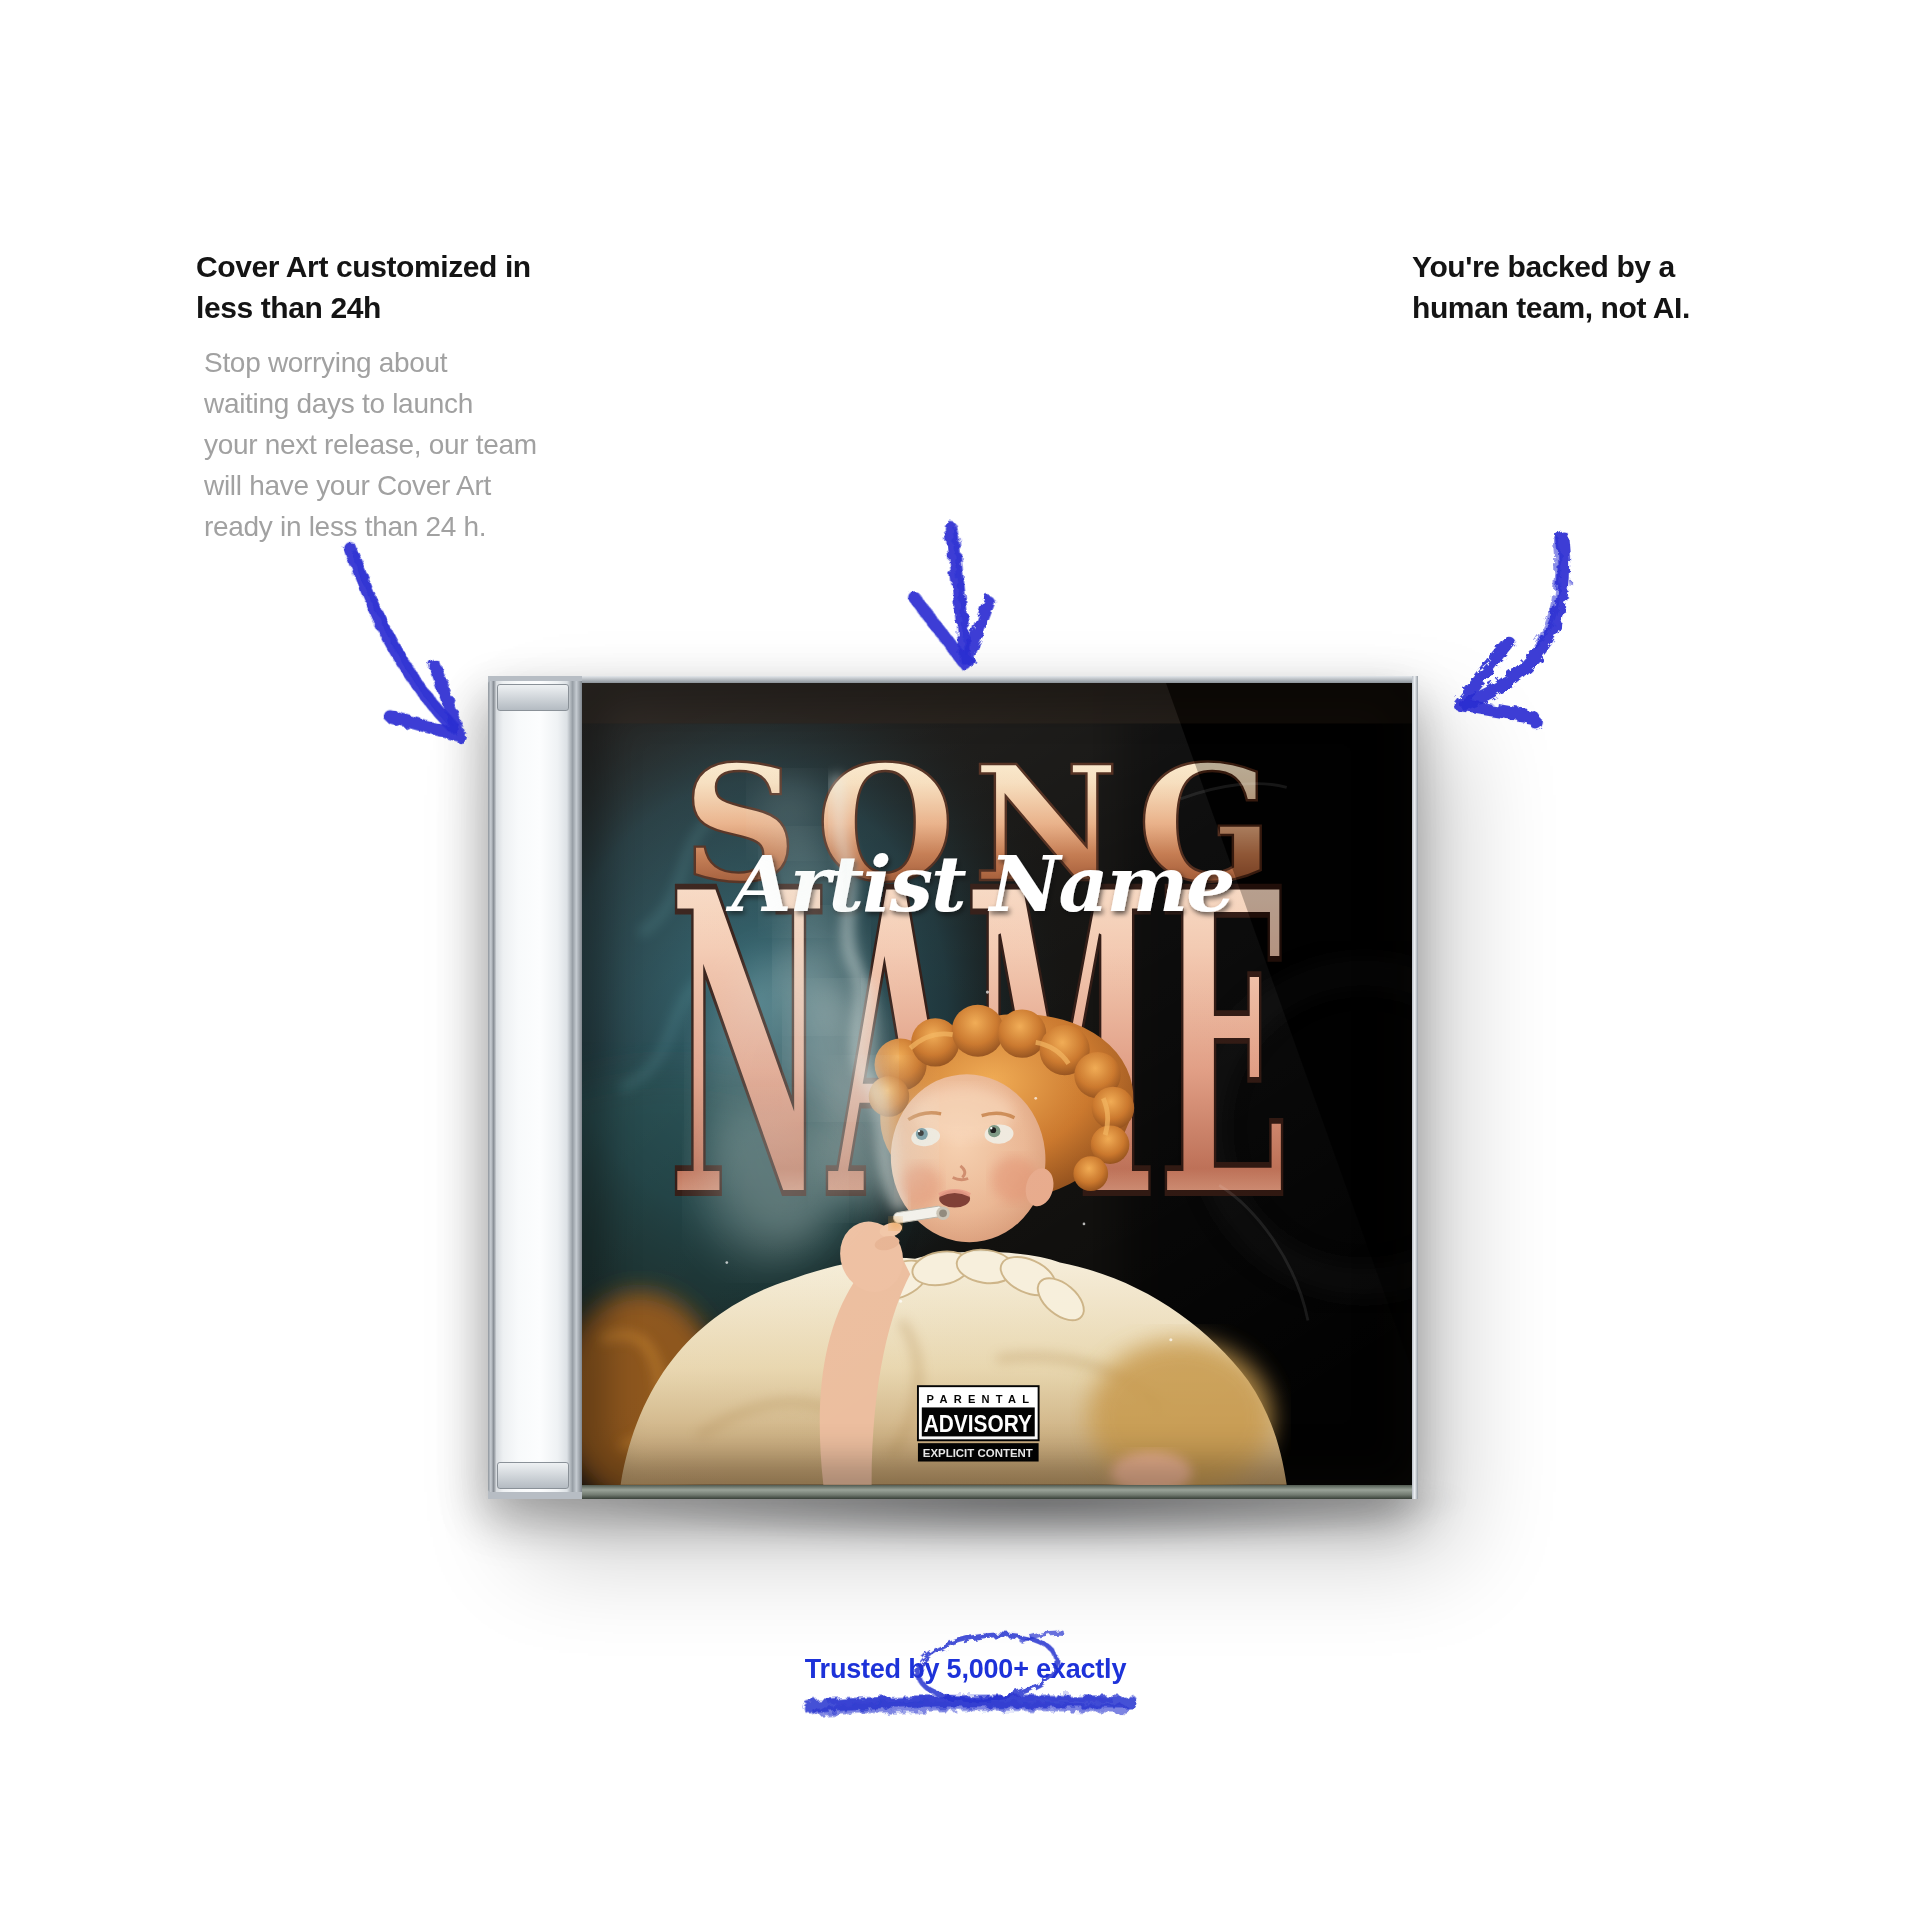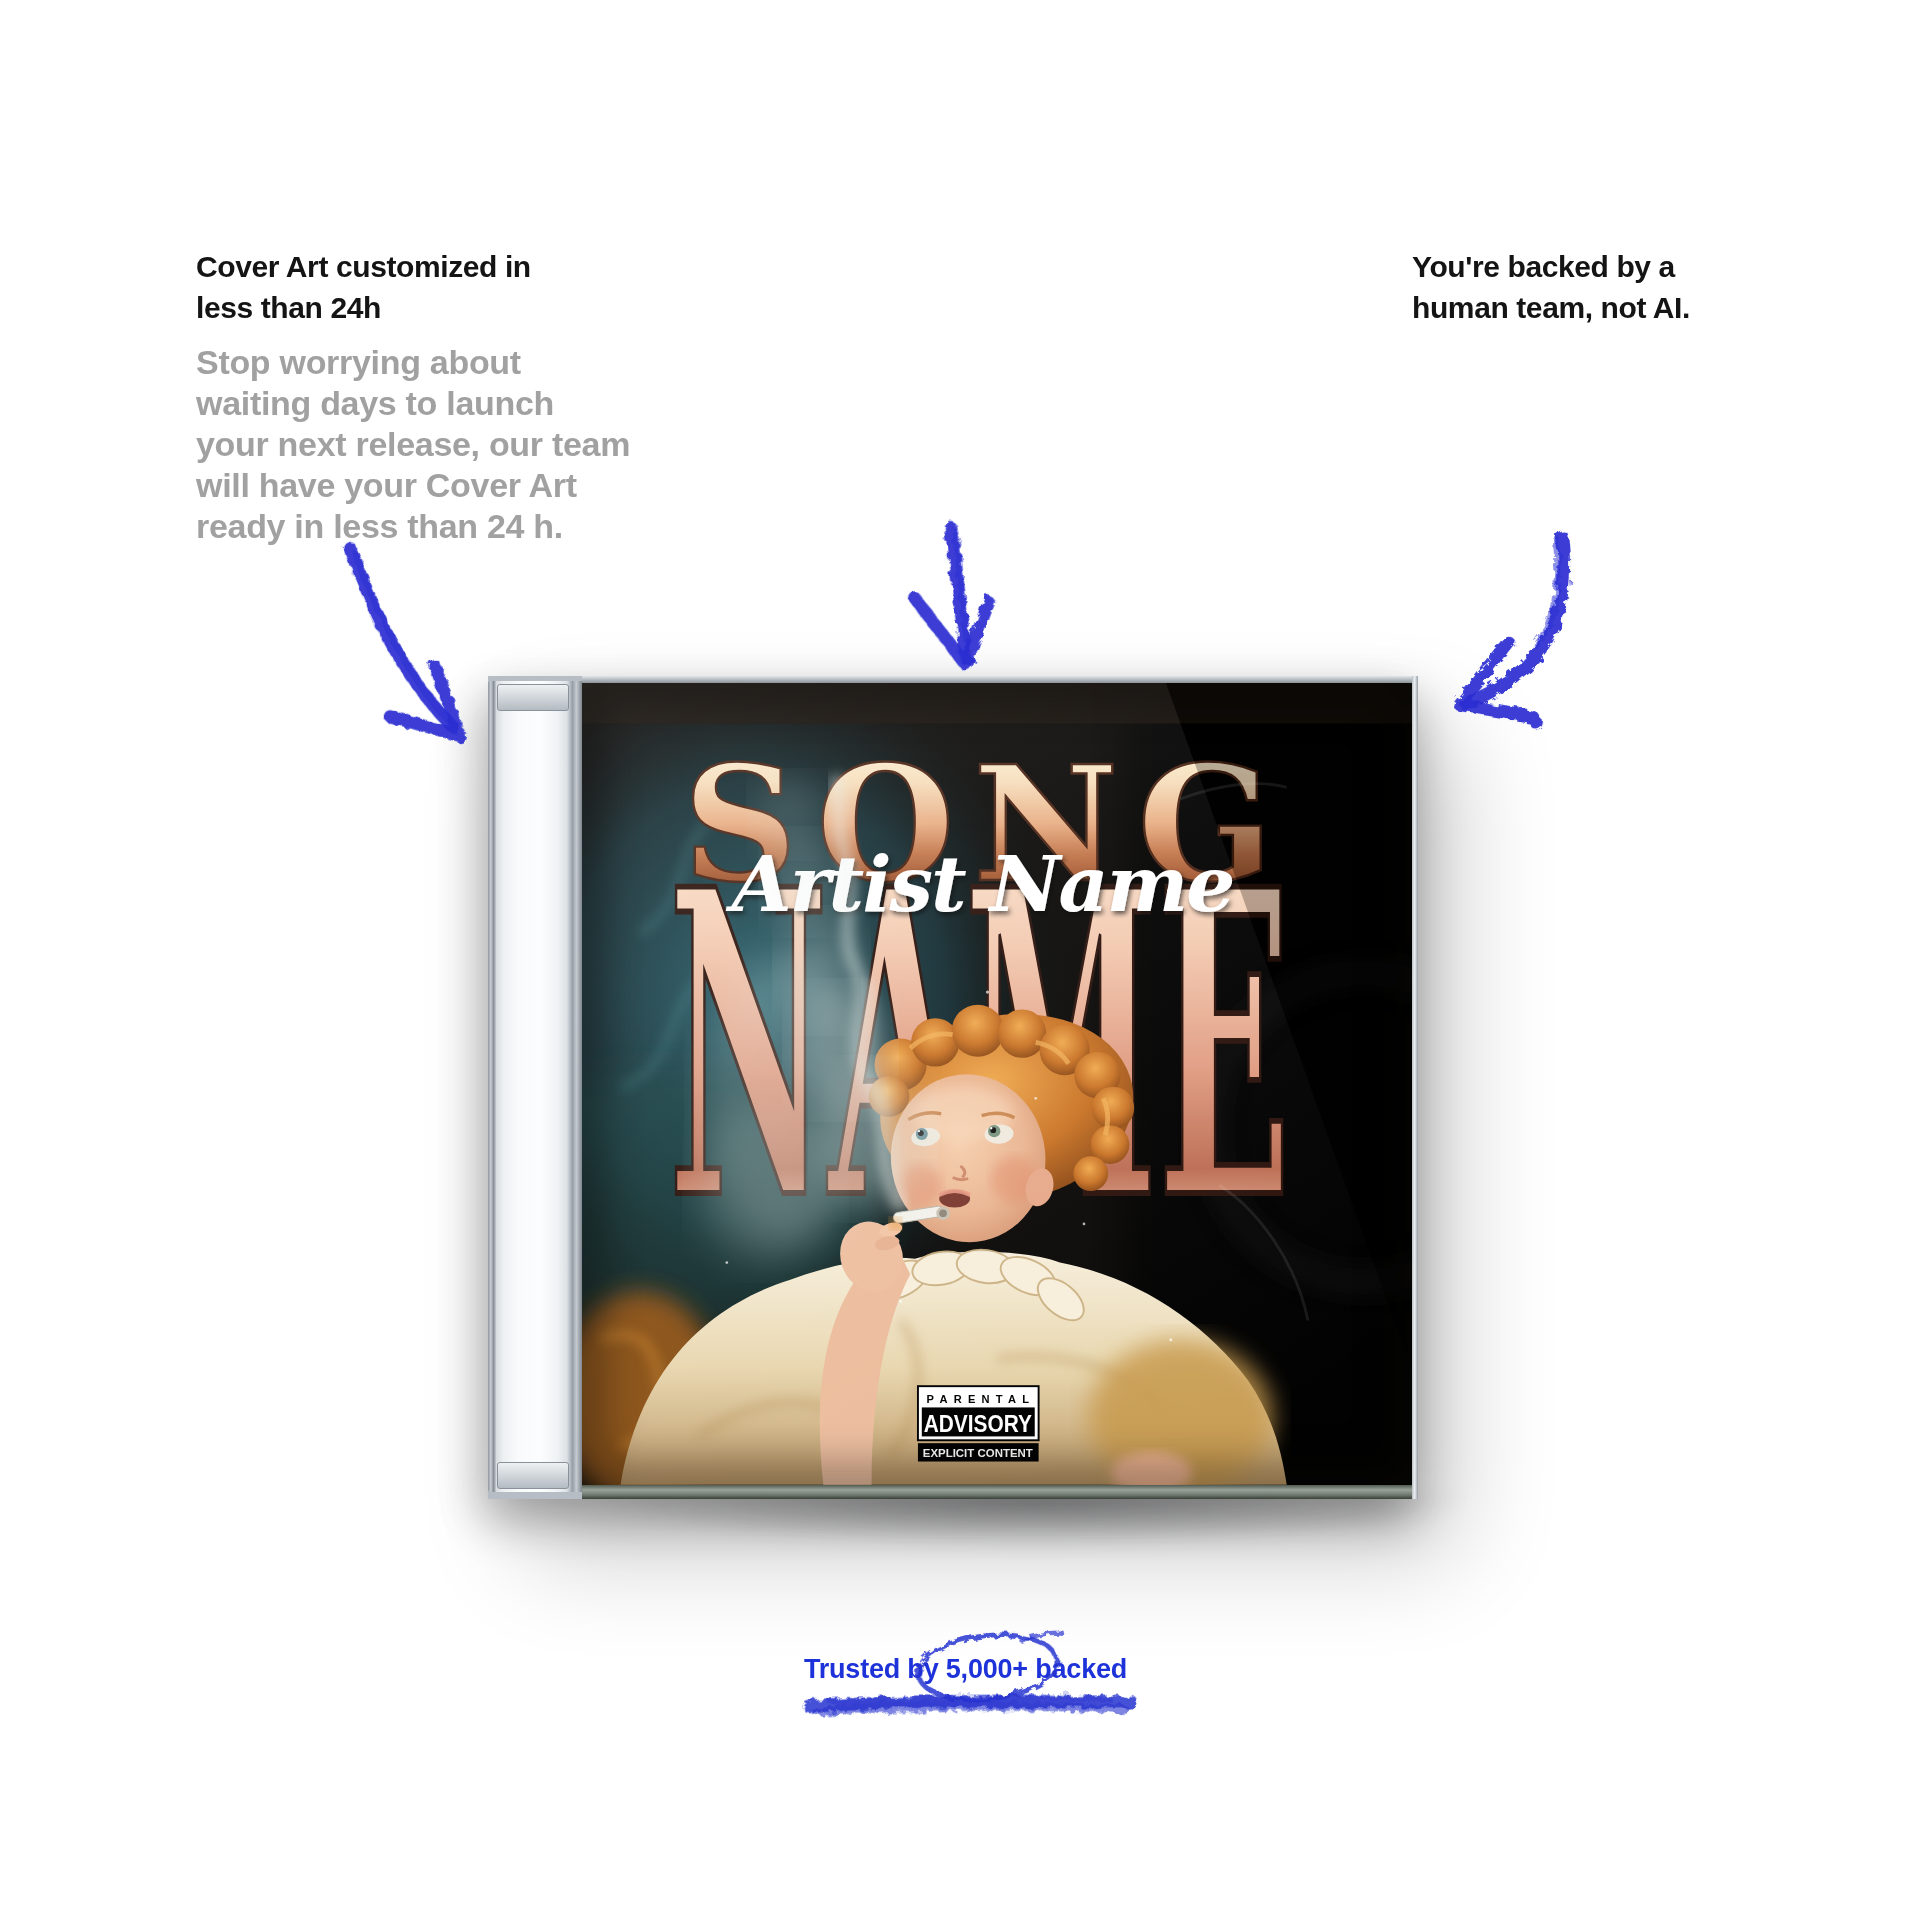--- a/index.html
+++ b/index.html
@@ -18,7 +18,7 @@
     color:#141414;letter-spacing:-0.4px;white-space:pre-line;
   }
   .feature p{
-    margin:0;font-size:34px;line-height:41px;font-weight:700;
+    margin:8px;font-size:28px;line-height:41px;font-weight:400;
     color:#a1a1a1;letter-spacing:-0.3px;white-space:pre-line;
   }
   

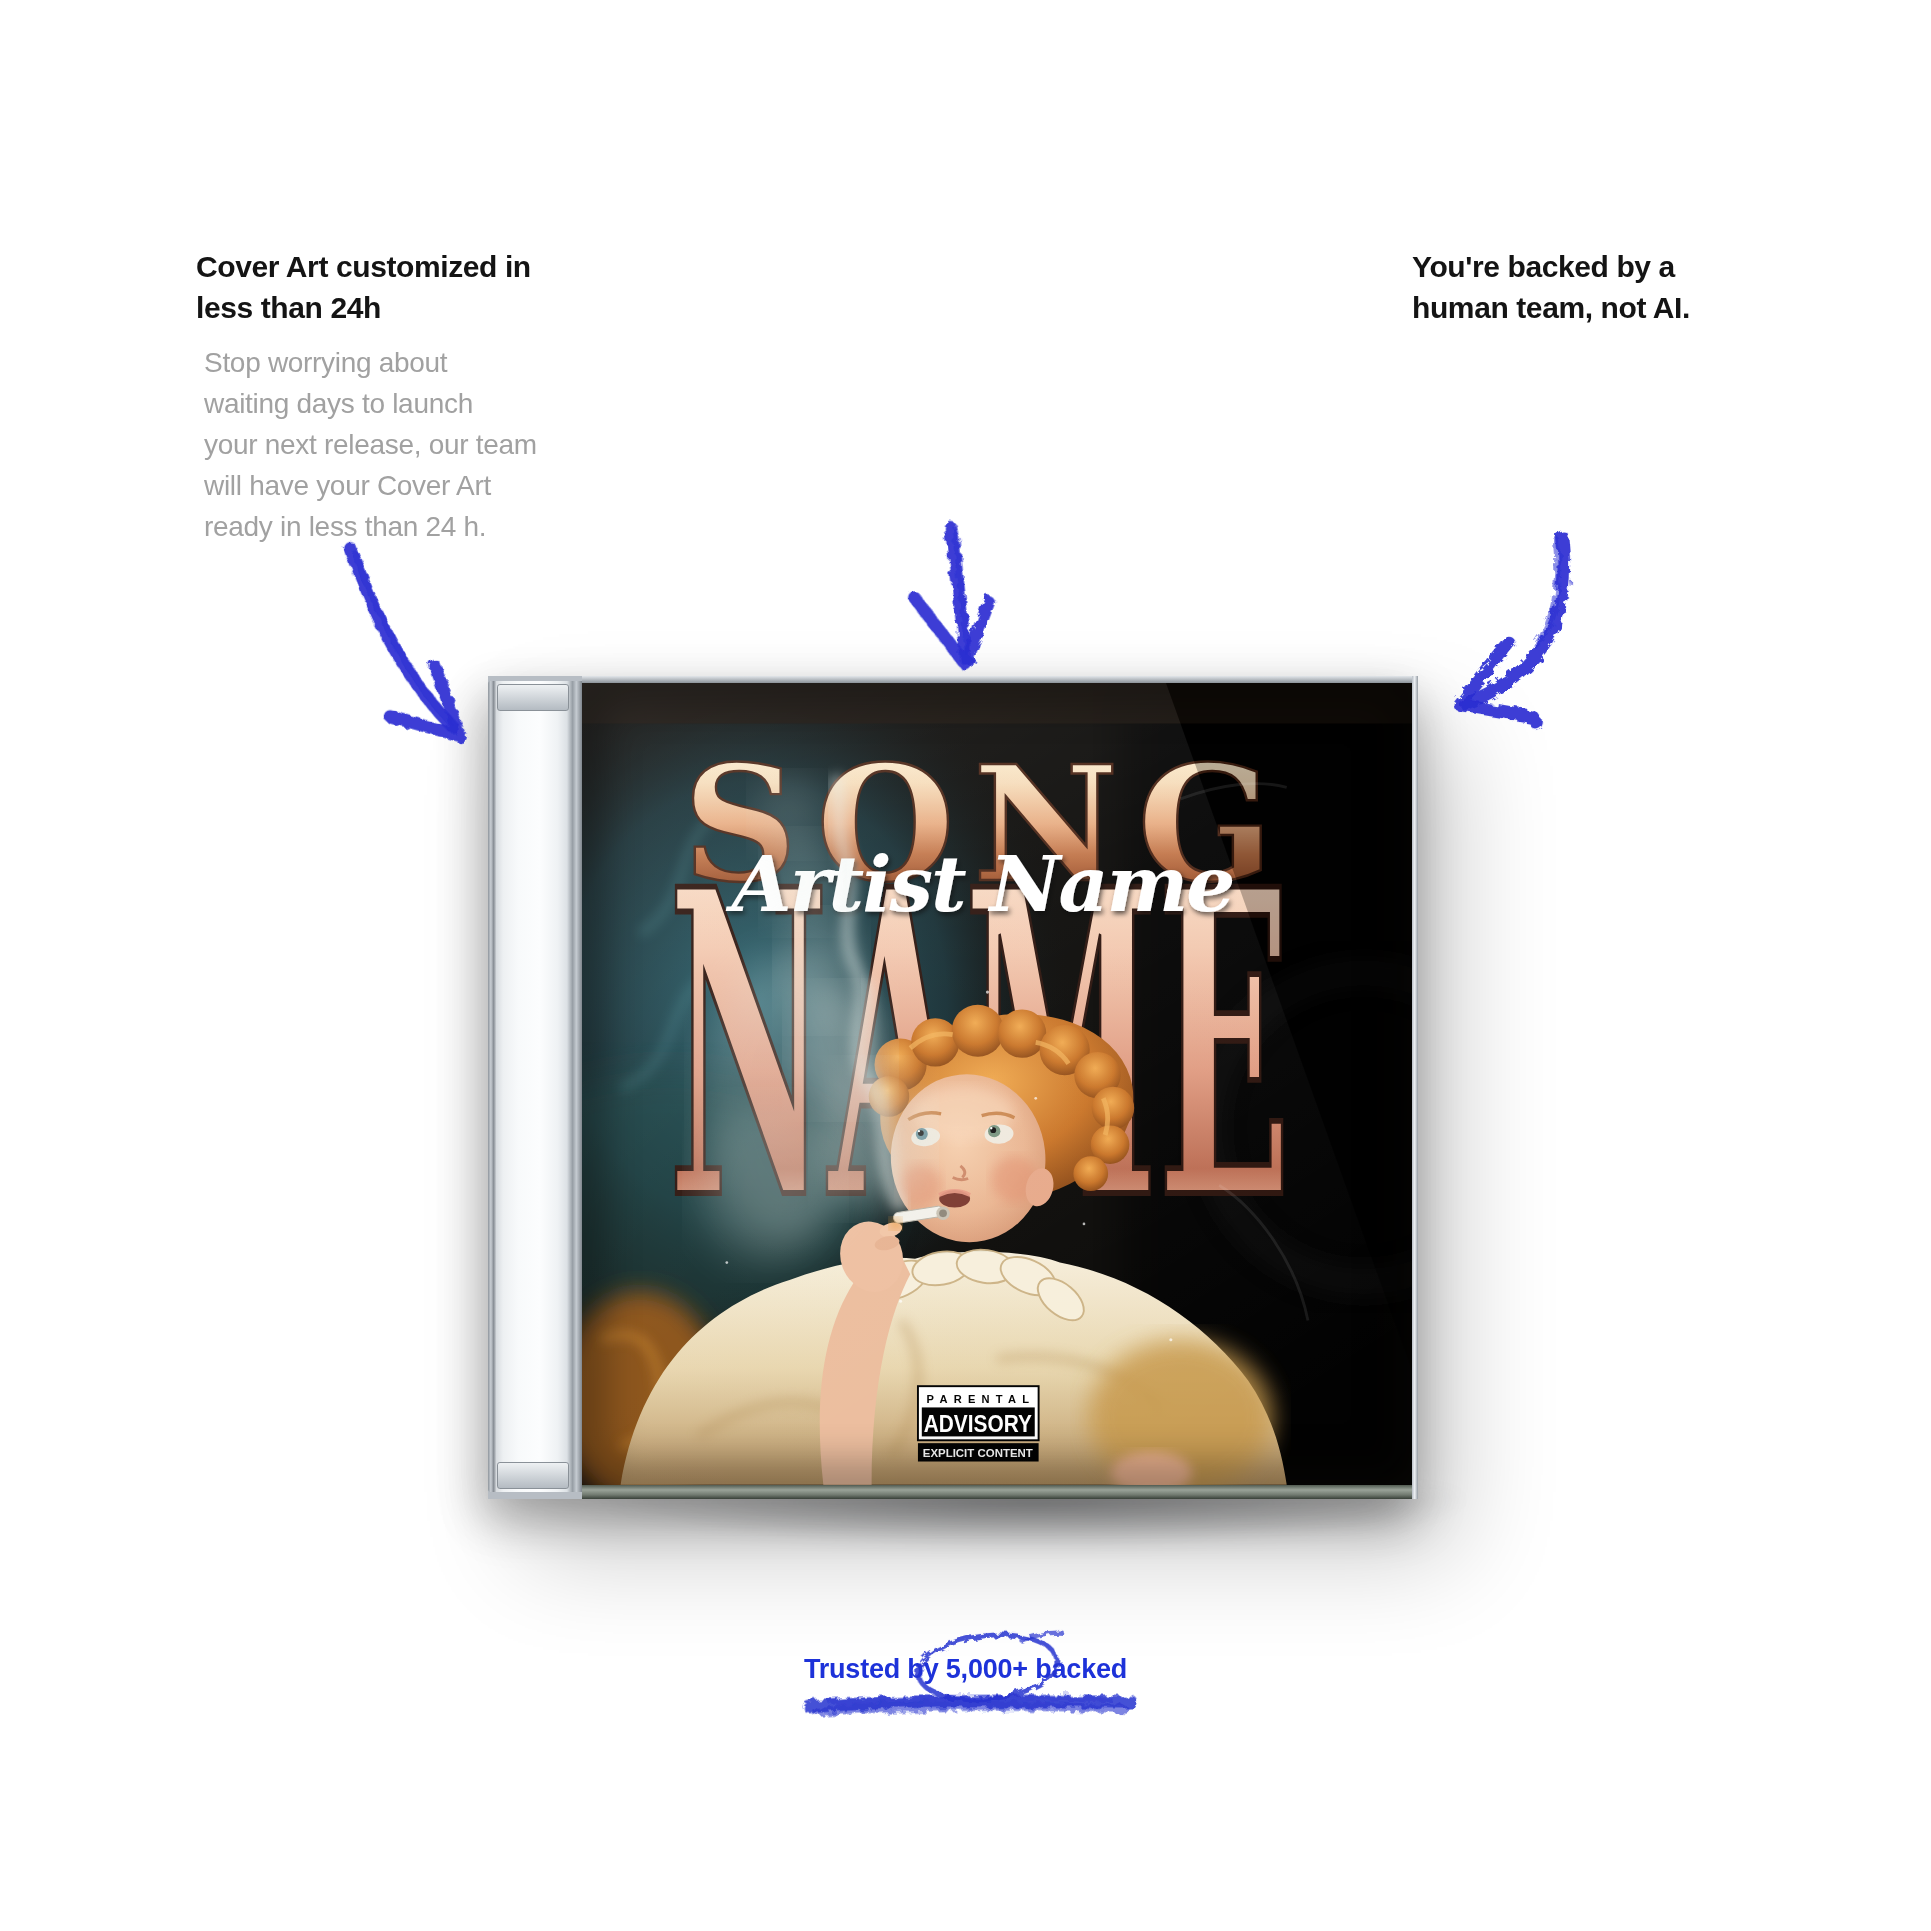--- a/index.html
+++ b/index.html
@@ -266,7 +266,7 @@
   </div>
 </div>
 
-<div class="footer-line"><span>Trusted by </span><span>5,000+</span><span> backed</span></div>
+<div class="footer-line"><span>Trusted by </span><span>5,000+</span><span> exactly</span></div>
 
 <svg class="overlay-svg" viewBox="0 0 2000 2000">
   <defs>

